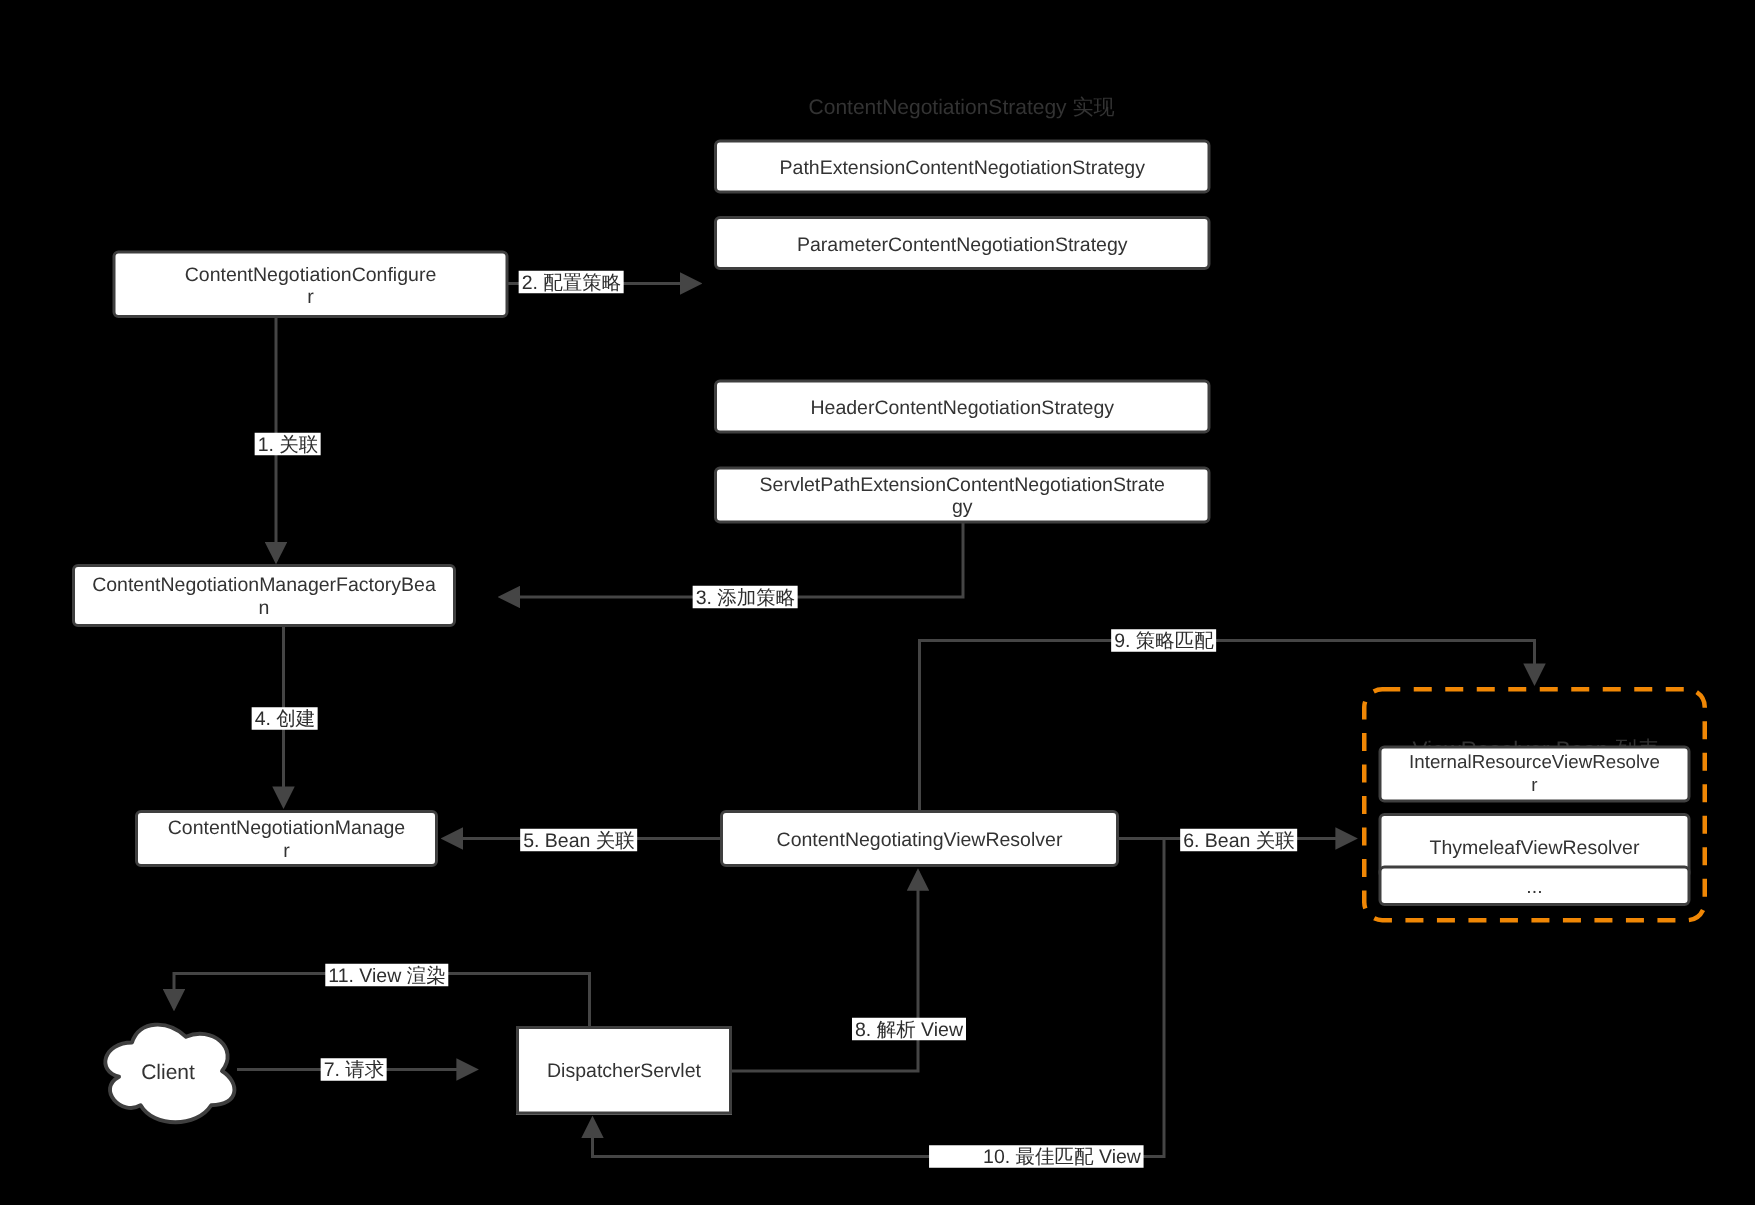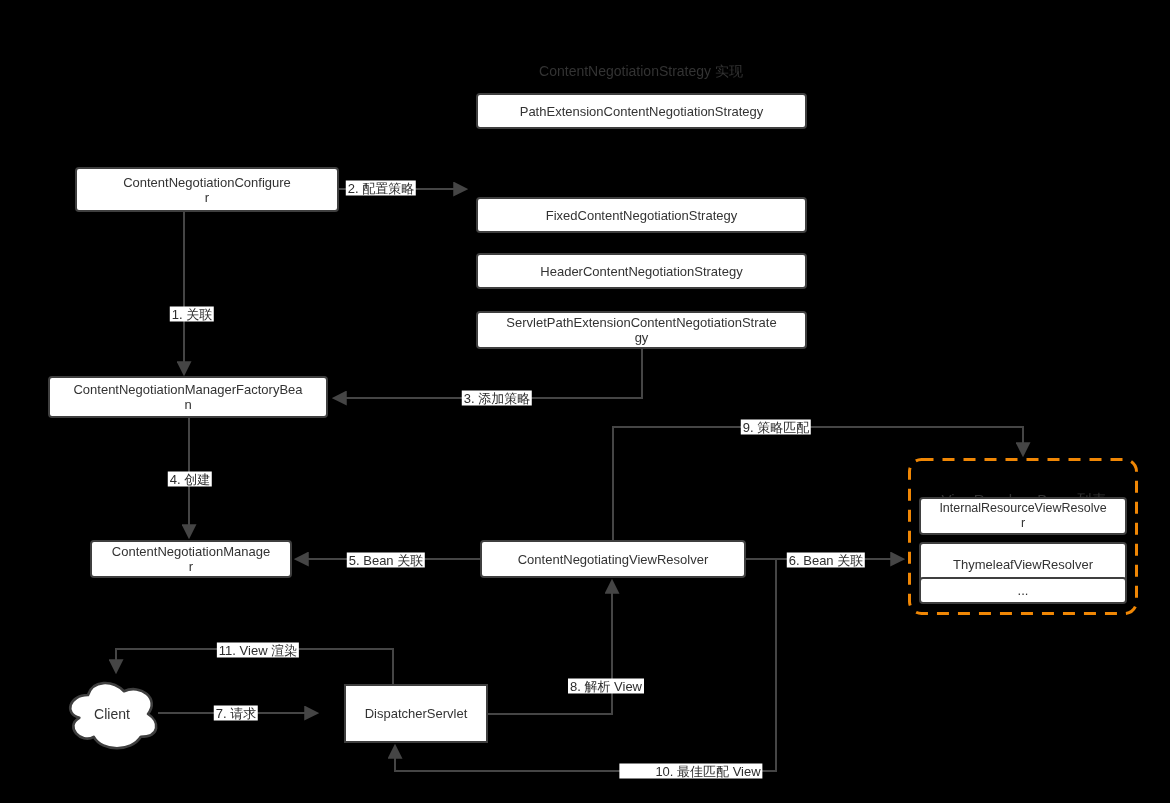--- a/index.html
+++ b/index.html
@@ -79,6 +79,7 @@
   <div class="group-title" style="left:1024px;top:482px;font-size:15px;margin-top:18px;">ViewResolver Bean 列表</div>
 
   <div class="node" style="left:476px;top:93px;width:331px;height:36px;">PathExtensionContentNegotiationStrategy</div>
+  <div class="node" style="left:476px;top:144px;width:331px;height:36px;">ParameterContentNegotiationStrategy</div>
   <div class="node" style="left:476px;top:197px;width:331px;height:36px;">FixedContentNegotiationStrategy</div>
   <div class="node" style="left:476px;top:311px;width:331px;height:38px;">ServletPathExtensionContentNegotiationStrate
 gy</div>

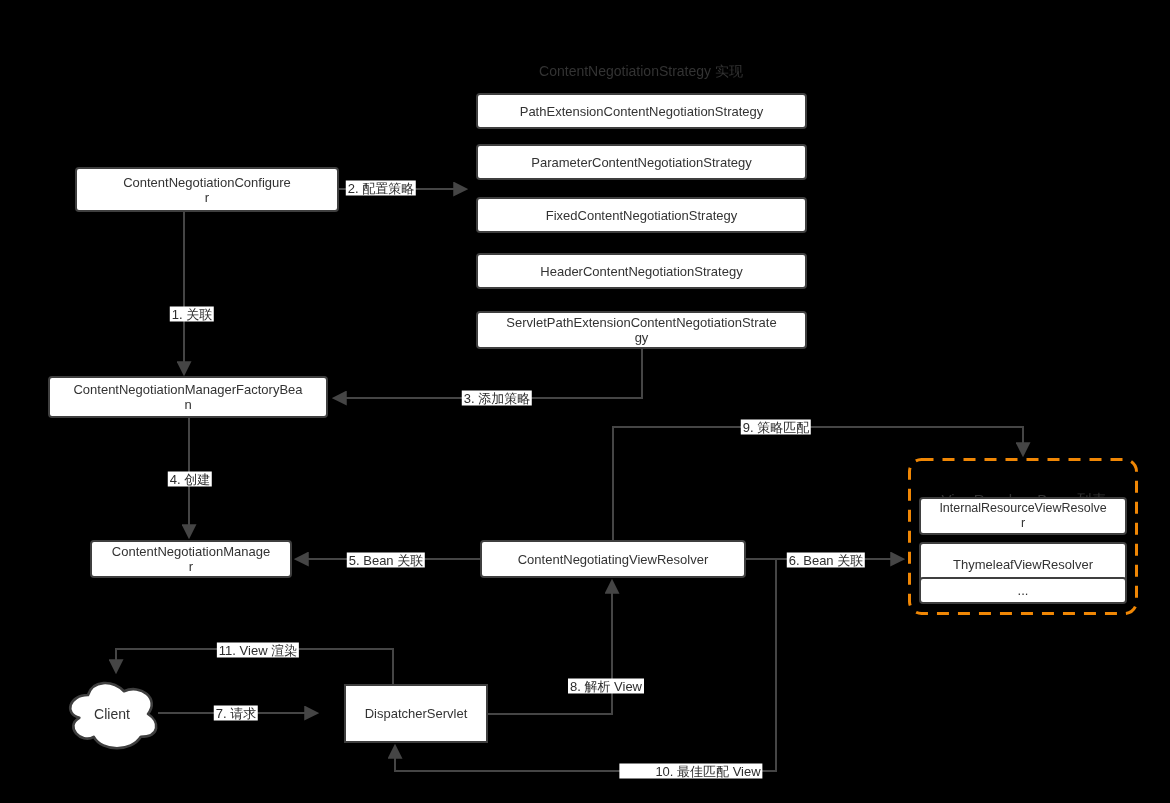--- a/index.html
+++ b/index.html
@@ -80,7 +80,6 @@
 
   <div class="node" style="left:476px;top:93px;width:331px;height:36px;">PathExtensionContentNegotiationStrategy</div>
   <div class="node" style="left:476px;top:144px;width:331px;height:36px;">ParameterContentNegotiationStrategy</div>
-  <div class="node" style="left:476px;top:197px;width:331px;height:36px;">FixedContentNegotiationStrategy</div>
   <div class="node" style="left:476px;top:311px;width:331px;height:38px;">ServletPathExtensionContentNegotiationStrate
 gy</div>
   <div class="node" style="left:476px;top:253px;width:331px;height:36px;">HeaderContentNegotiationStrategy</div>

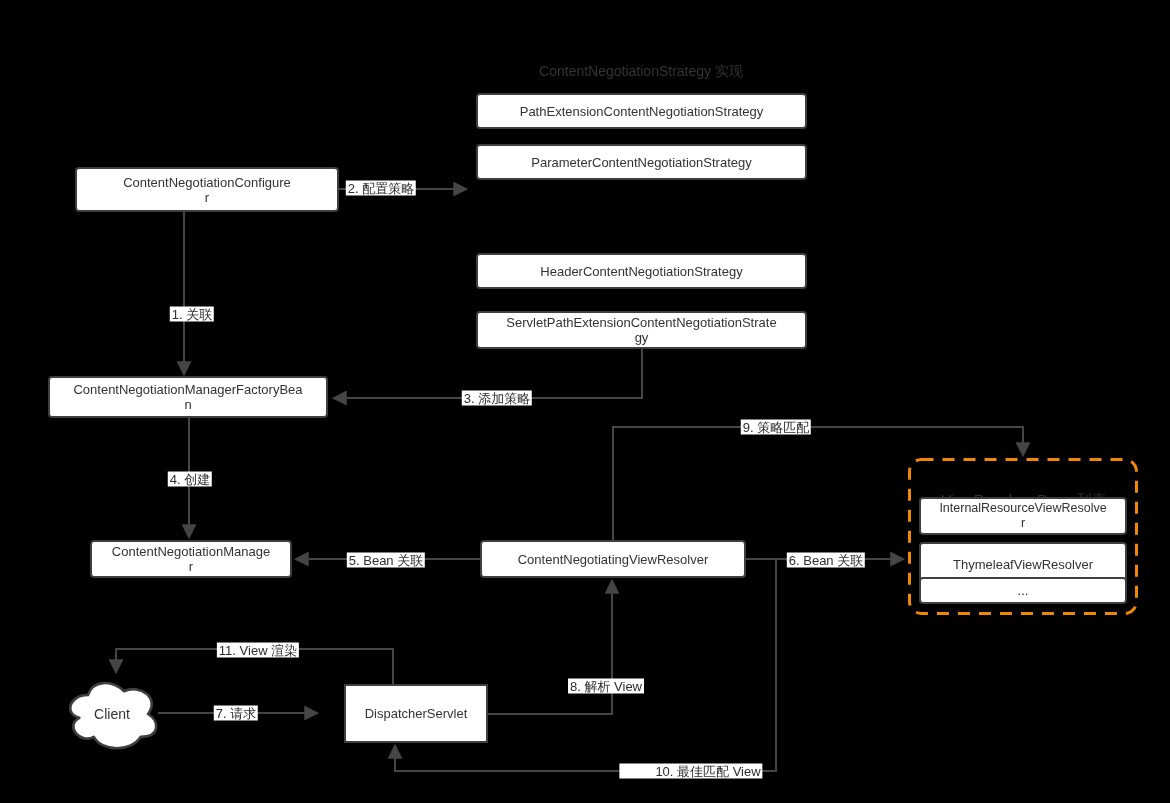--- a/index.html
+++ b/index.html
@@ -107,7 +107,7 @@
   </div>
   <div class="cloud-label" style="left:112px;top:714px;">Client</div>
 
-  <div class="edge-label" style="left:192px;top:296px;margin-top:18px;">1. 关联</div>
+  <div class="edge-label" style="left:192px;top:296px;">1. 关联</div>
   <div class="edge-label" style="left:381px;top:188px;">2. 配置策略</div>
   <div class="edge-label" style="left:497px;top:398px;">3. 添加策略</div>
   <div class="edge-label" style="left:190px;top:479px;">4. 创建</div>

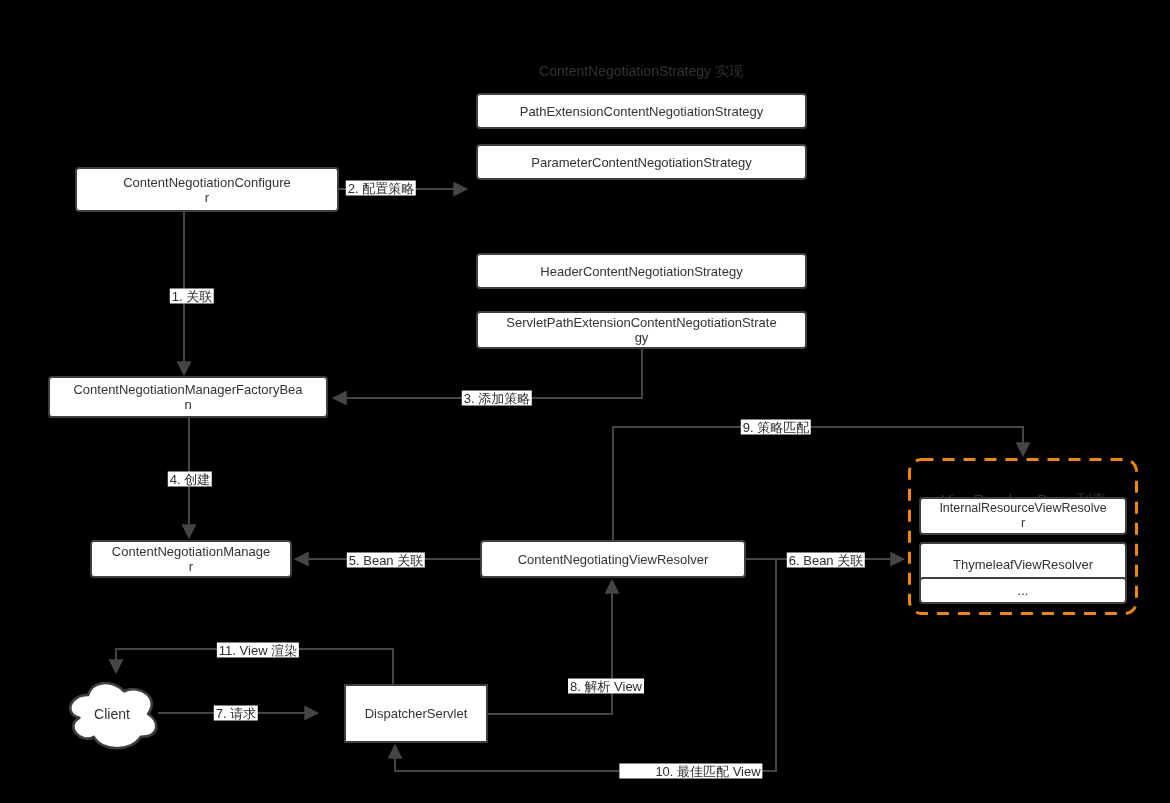--- a/index.html
+++ b/index.html
@@ -86,7 +86,7 @@
 
   <div class="node" style="left:75px;top:167px;width:264px;height:45px;">ContentNegotiationConfigure
 r</div>
-  <div class="node" style="left:48px;top:376px;width:280px;height:42px;">ContentNegotiationManagerFactoryBea
+  <div class="node" style="left:48px;top:376px;width:256px;height:42px;">ContentNegotiationManagerFactoryBea
 n</div>
   <div class="node" style="left:90px;top:540px;width:202px;height:38px;">ContentNegotiationManage
 r</div>

